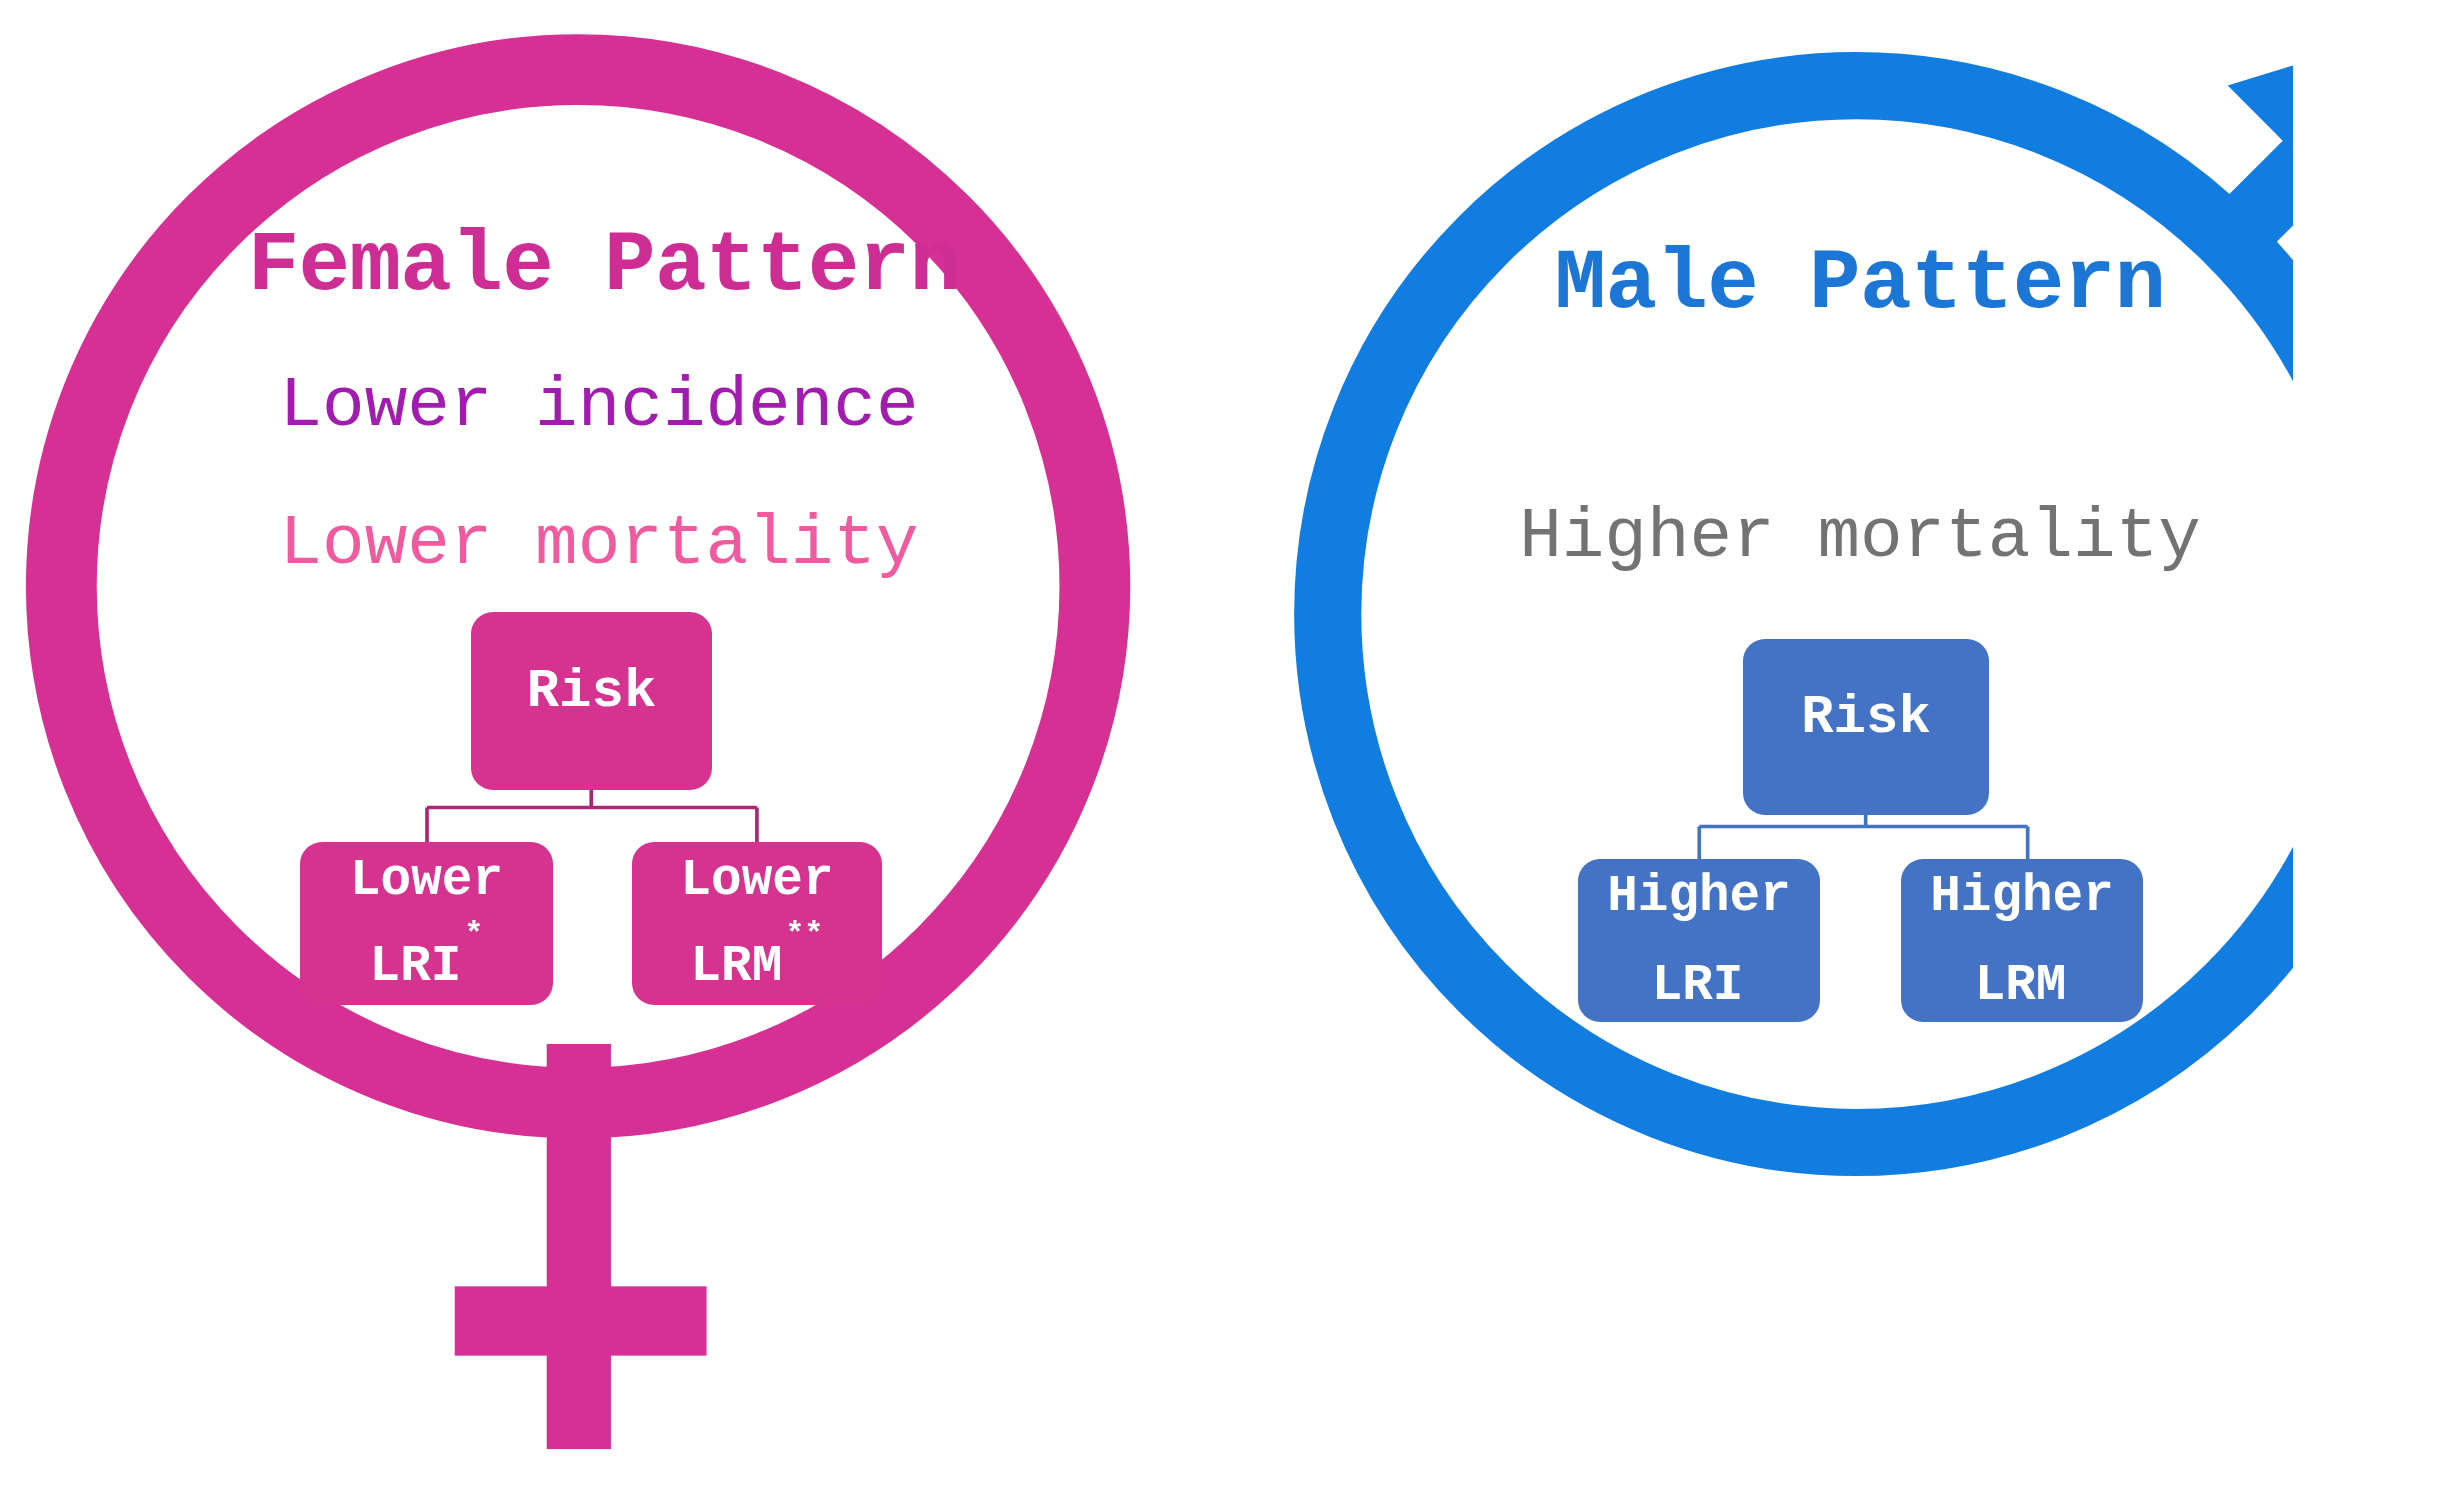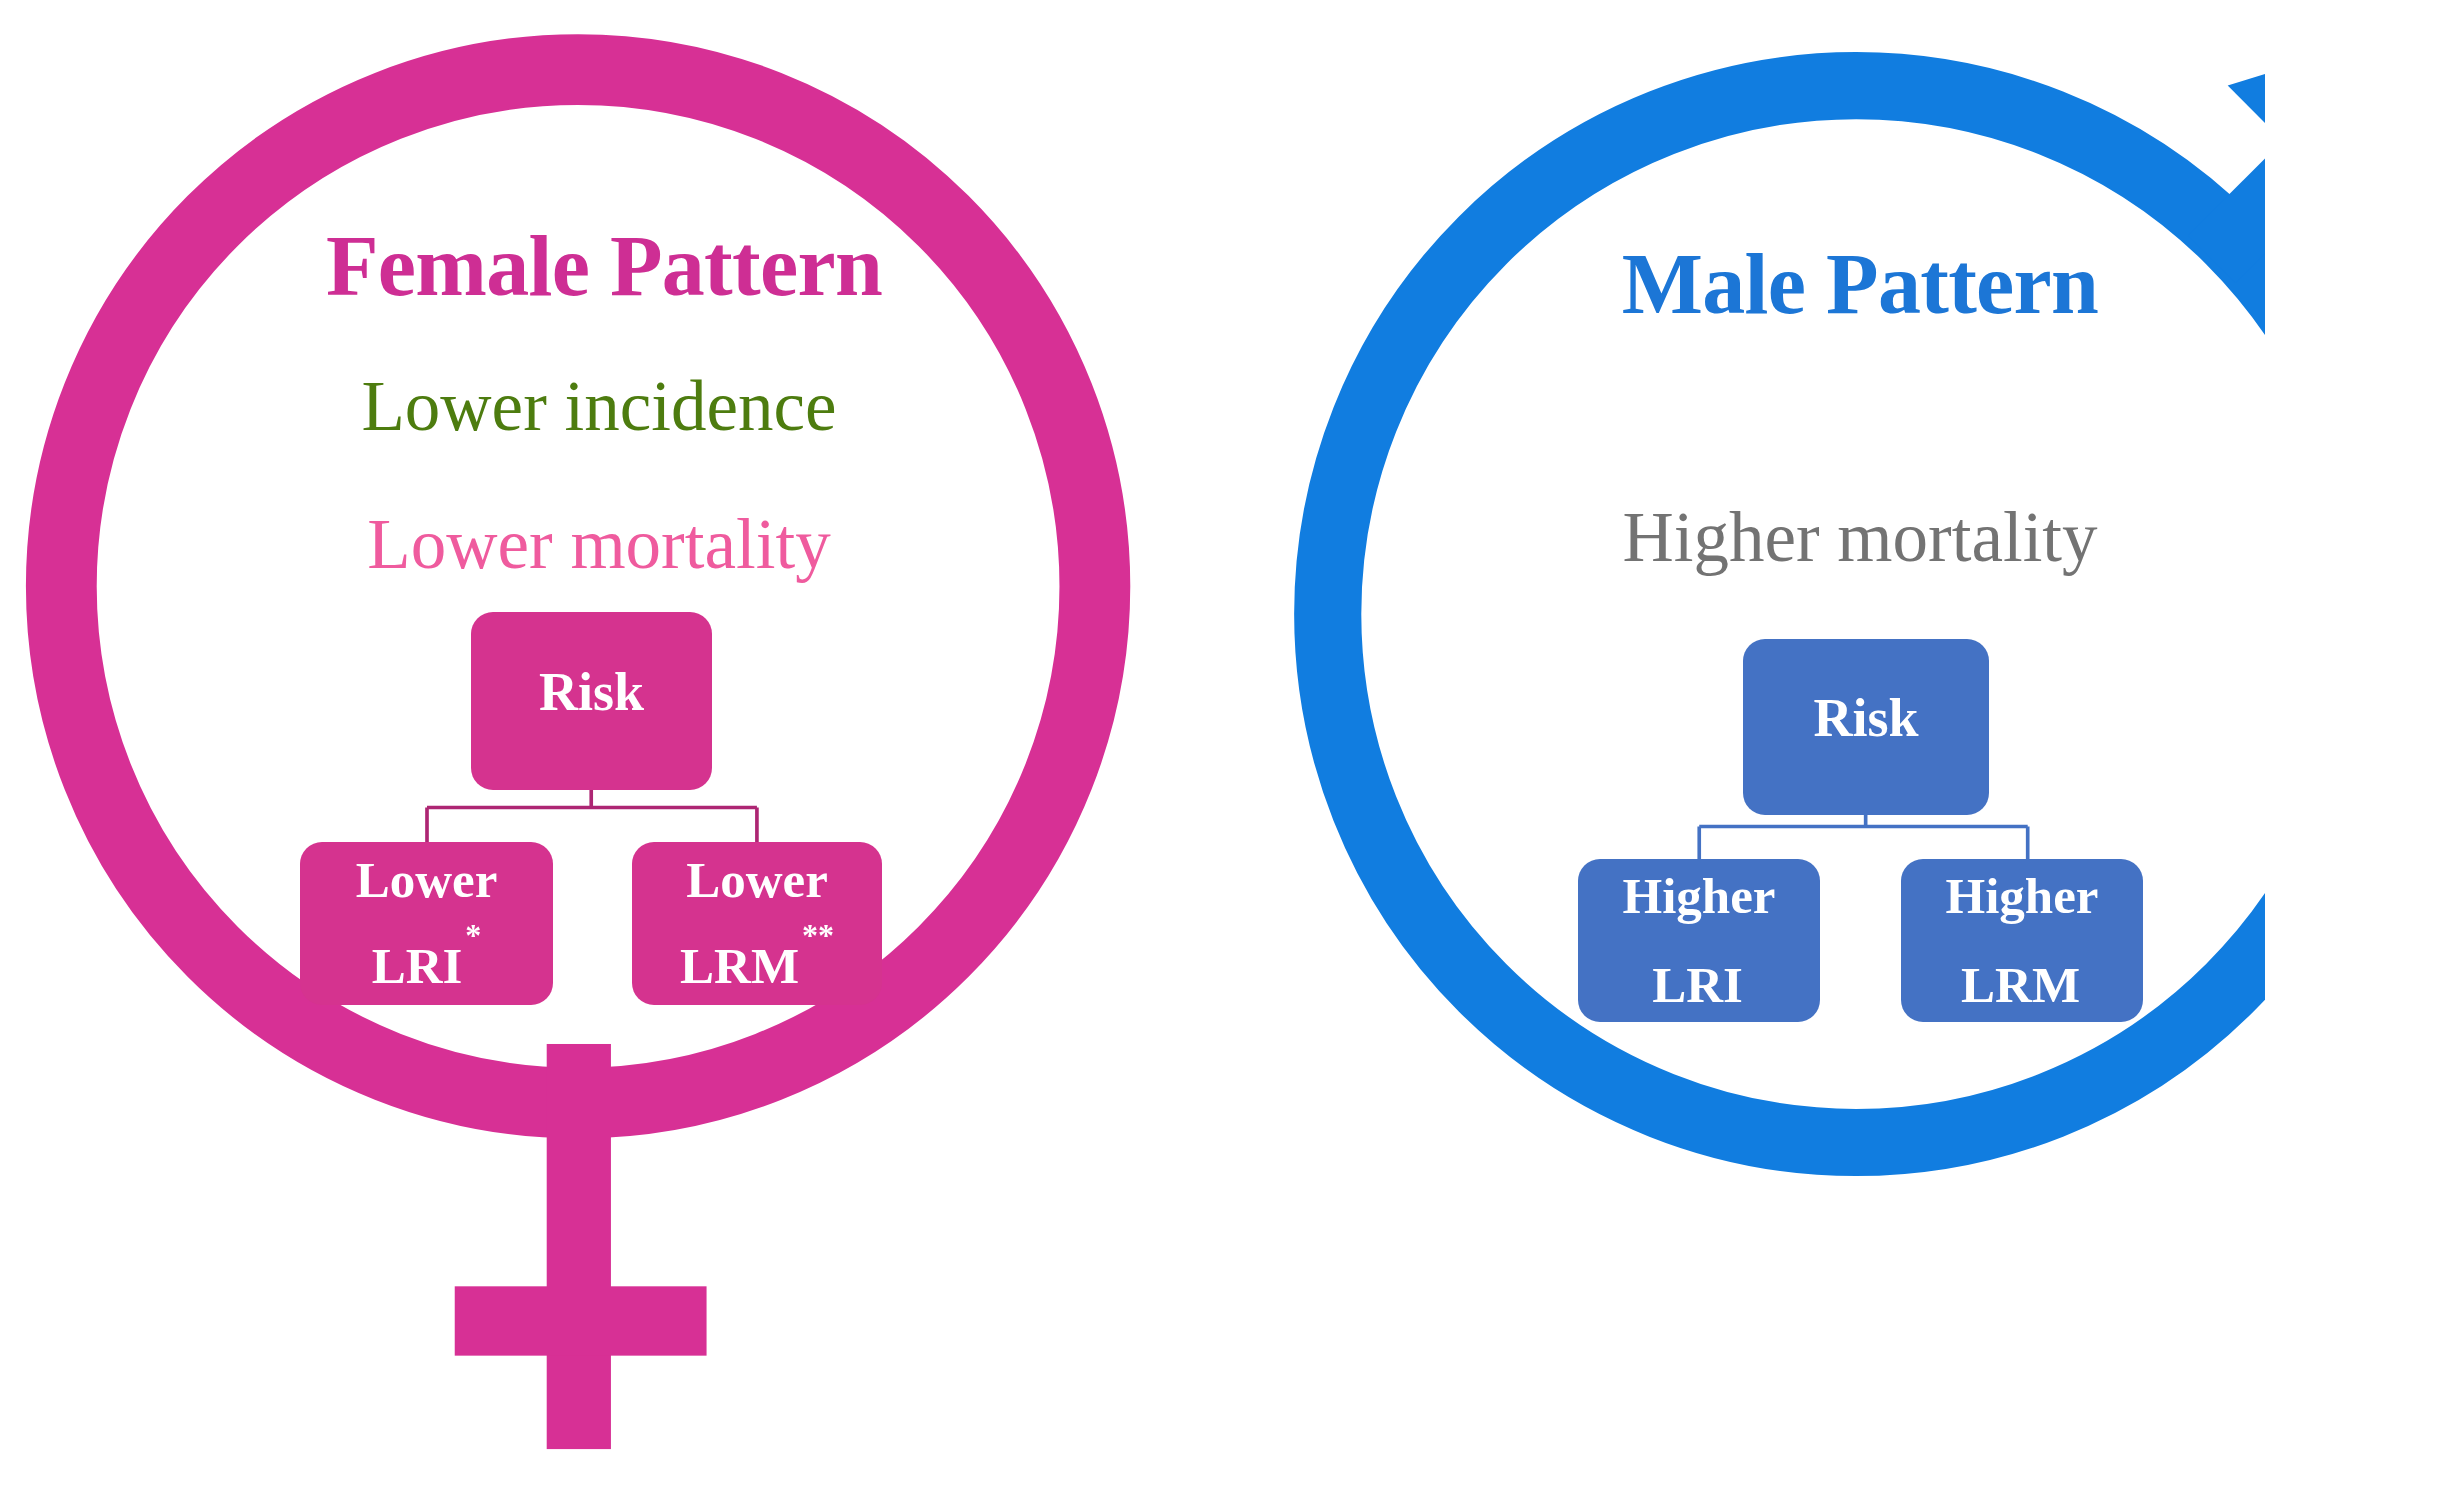--- a/index.html
+++ b/index.html
@@ -8,7 +8,8 @@
     width:2265px;height:1496px;
     background:#ffffff;
     overflow:hidden;
-    font-family:Liberation Serif, serif;
+    font-family:Liberation Mono, monospace;
+    padding-left:28px;
   }
   .layer{position:absolute;left:0;top:0;}
   .txt{

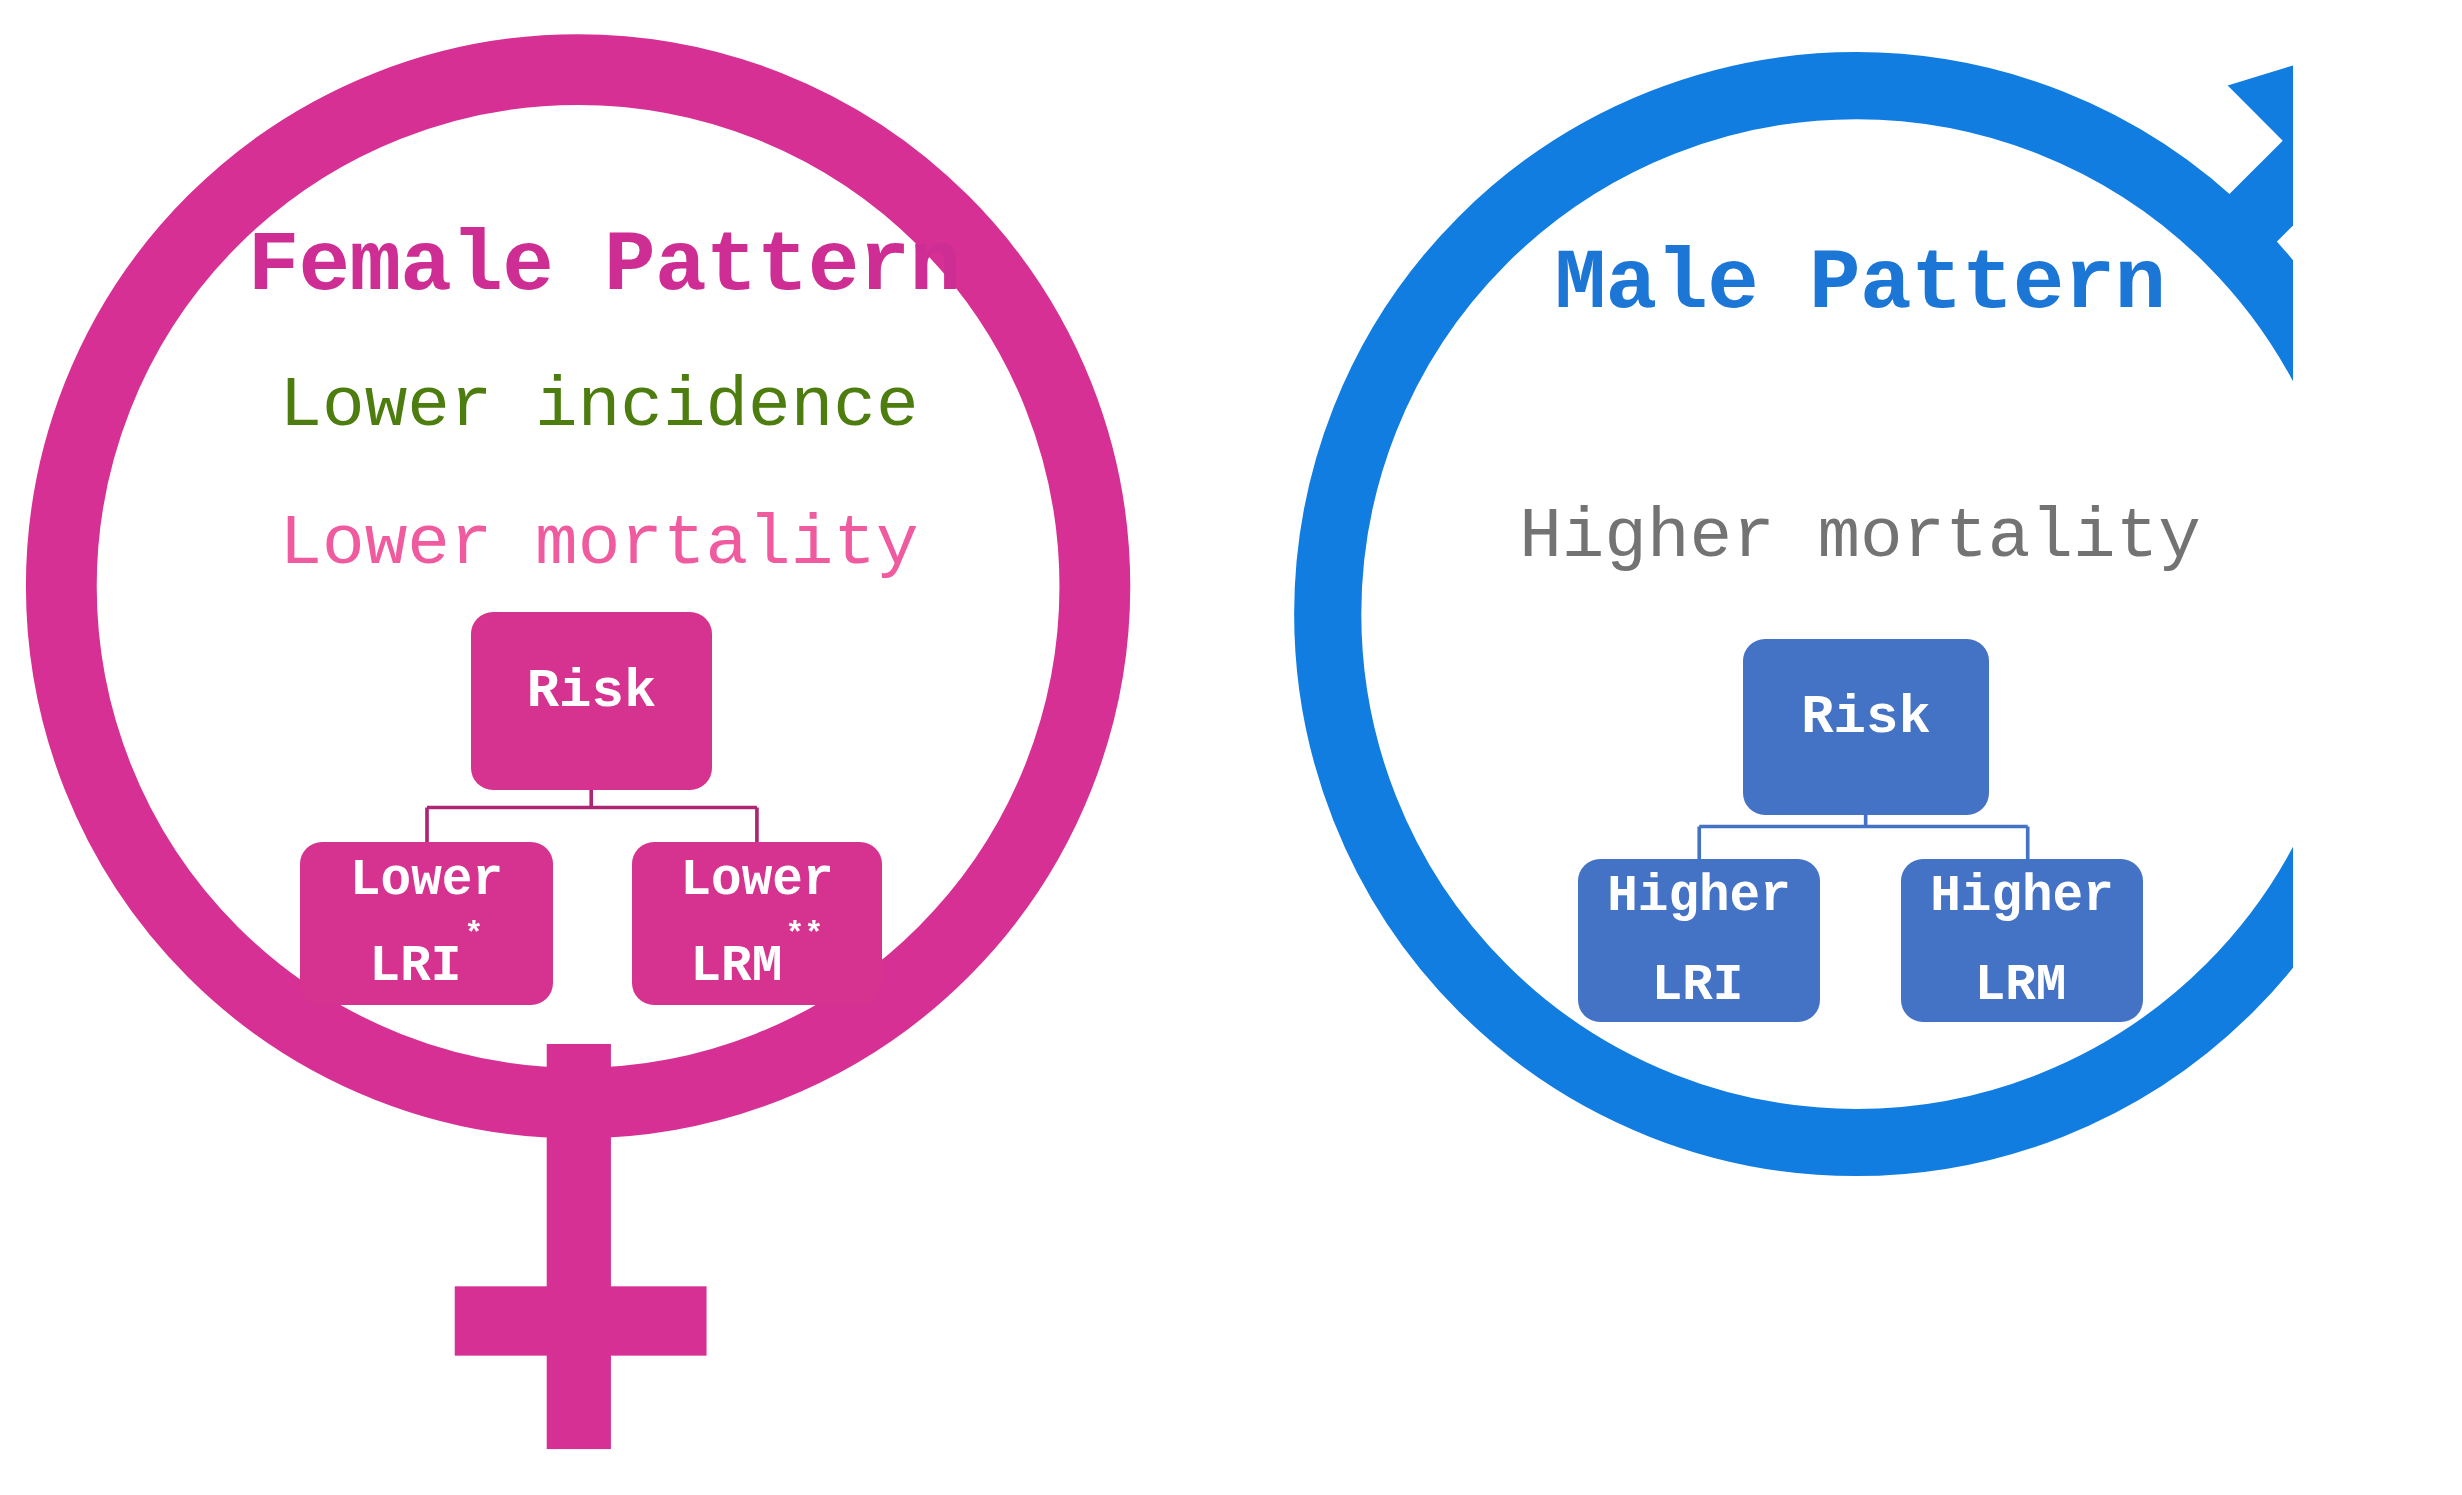--- a/index.html
+++ b/index.html
@@ -72,7 +72,7 @@
   </svg>
 
   <div class="txt title f-title" data-bind="female.title" data-bind-style="color:female.color_title" style="color: rgb(206, 46, 148);">Female Pattern</div>
-  <div class="txt subtitle f-sub1" data-bind="female.subtitle1" data-bind-style="color:female.color_subtitle" style="color: #4d7c0f;">Lower incidence</div>
+  <div class="txt subtitle f-sub1" data-bind="female.subtitle1" data-bind-style="color:female.color_subtitle" style="color: #a21caf;">Lower incidence</div>
   <div class="txt subtitle f-sub2" data-bind="female.subtitle2" data-bind-style="color:female.color_subtitle" style="color: rgb(239, 91, 158);">Lower mortality</div>
 
   <div class="node risk" style="left: 471px; top: 612px; width: 241px; height: 159px; background-color: rgb(213, 51, 143);" data-bind-style="background-color:female.color_box">

